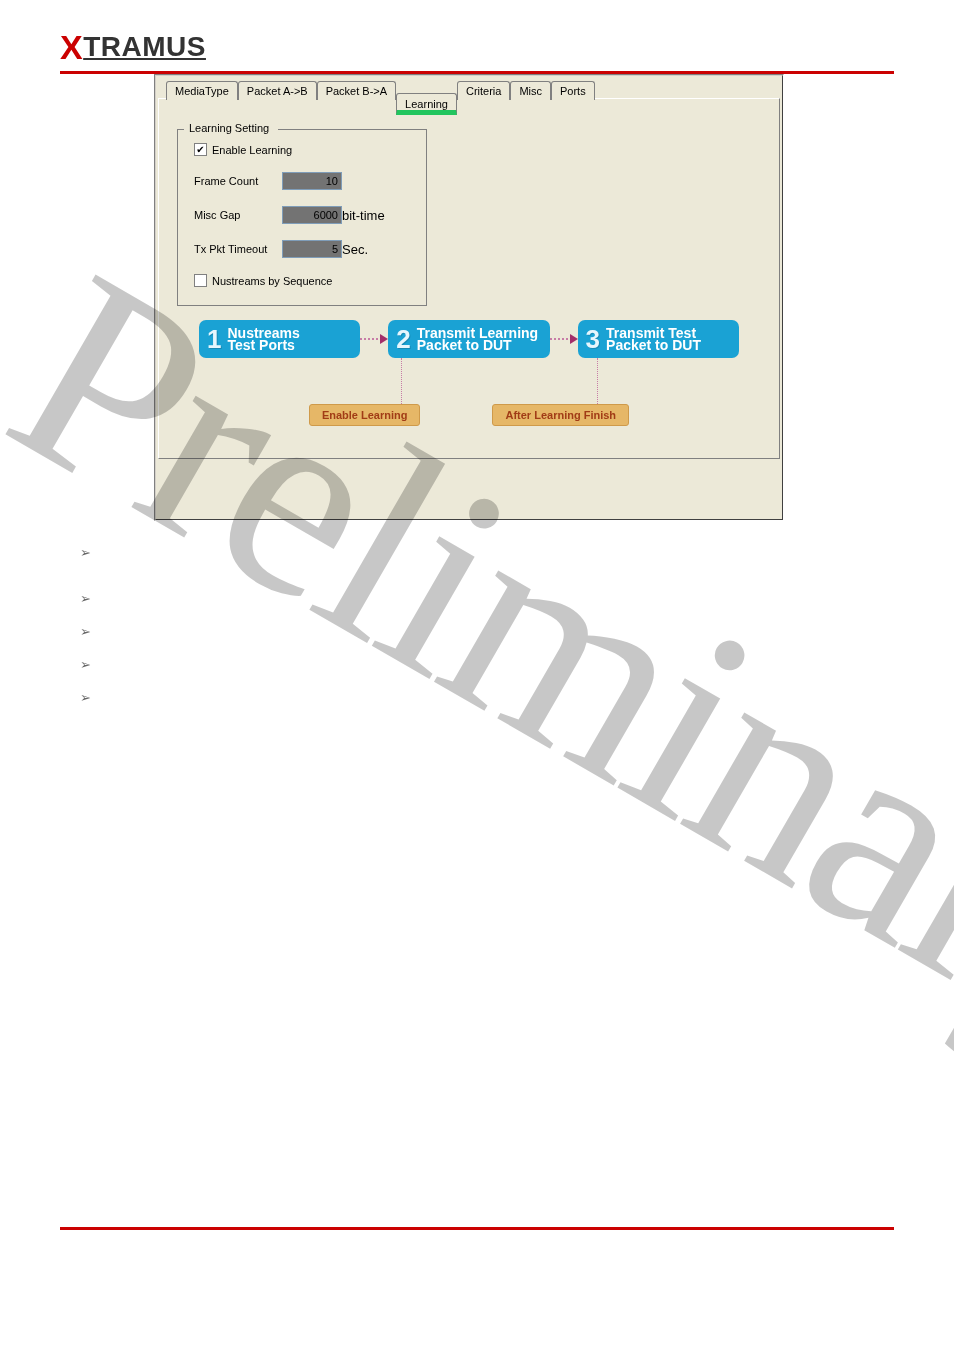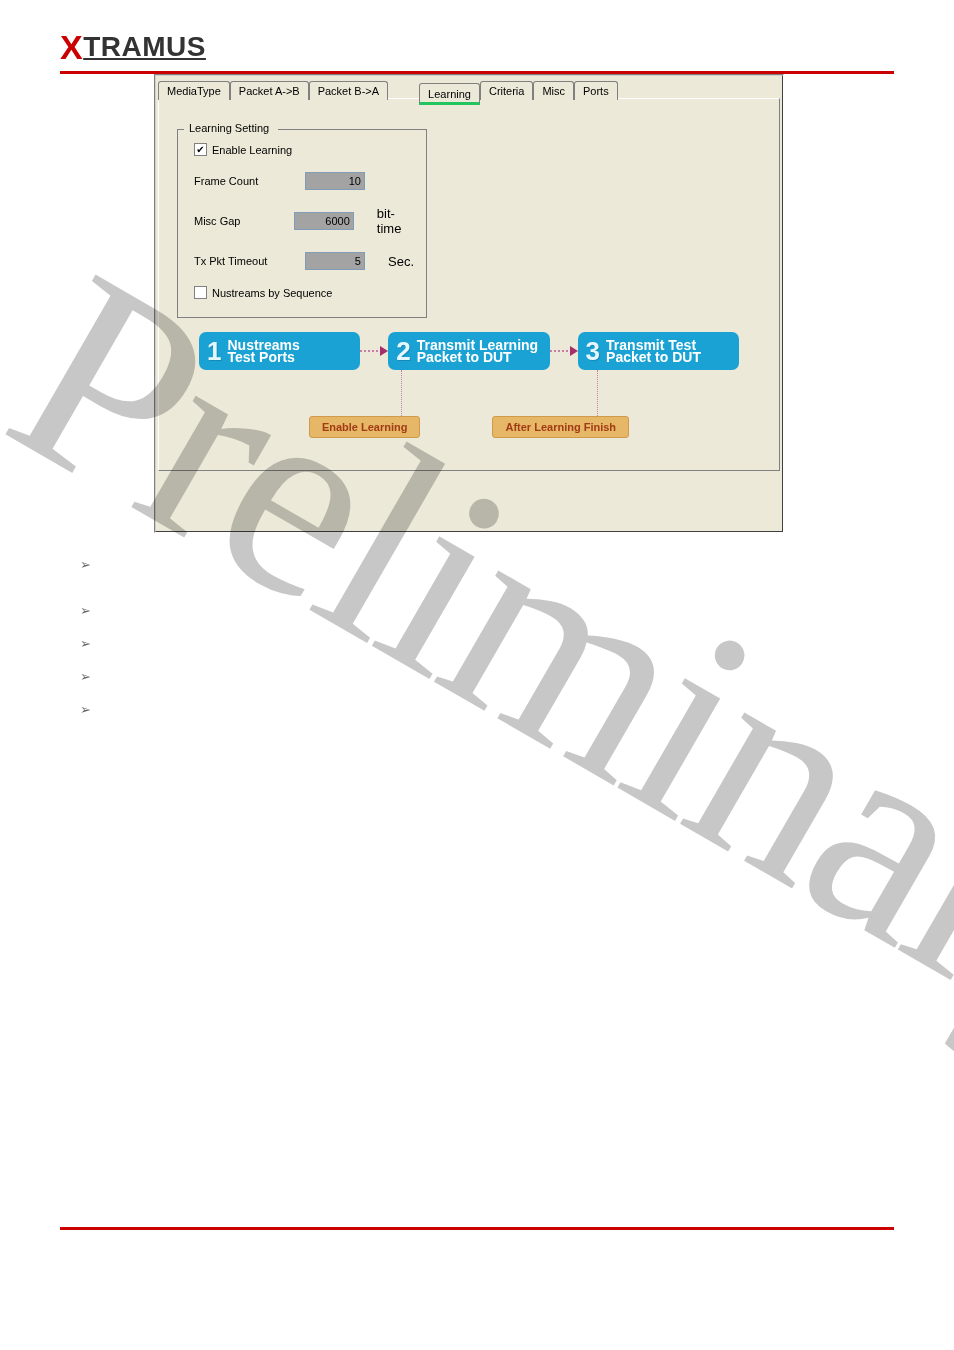--- a/index.html
+++ b/index.html
@@ -72,7 +72,7 @@
     display: flex;
     align-items: flex-end;
     height: 22px;
-    padding-left: 2px;
+    padding-left: 10px;
     position: relative;
     top: 2px;
     z-index: 2;

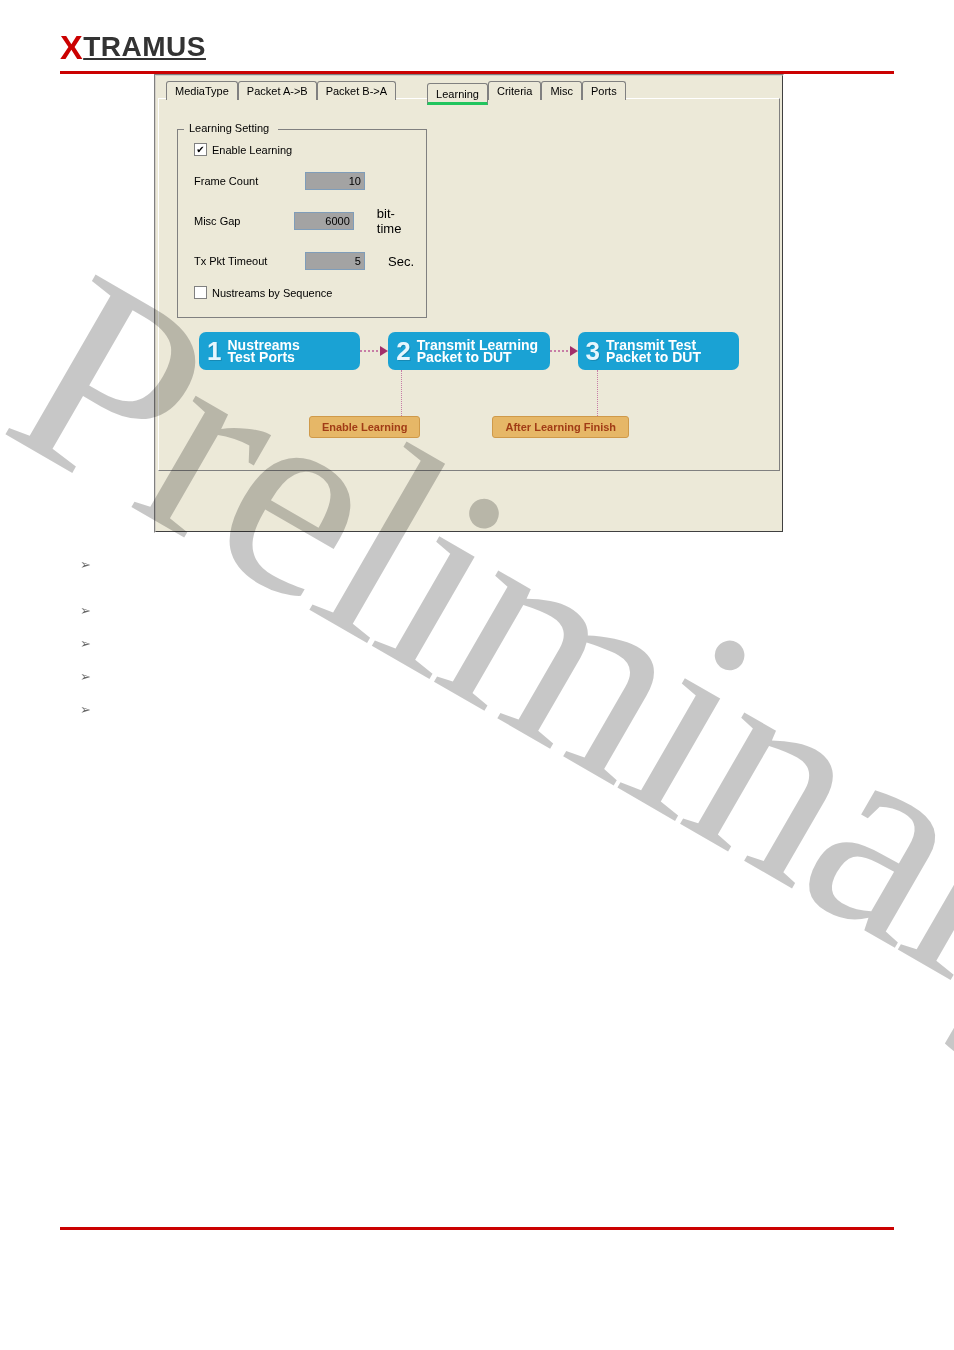--- a/index.html
+++ b/index.html
@@ -93,10 +93,9 @@
   .tab.active {
     height: 22px;
     padding-top: 4px;
-    top: 5px;
+    top: 15px;
     z-index: 3;
-    border-bottom: 3px solid #22c55e;
-    margin-left: 31px;
+    border-bottom: 5px solid #22c55e;
   }
   .tabpanel {
     border: 1px solid #fff;

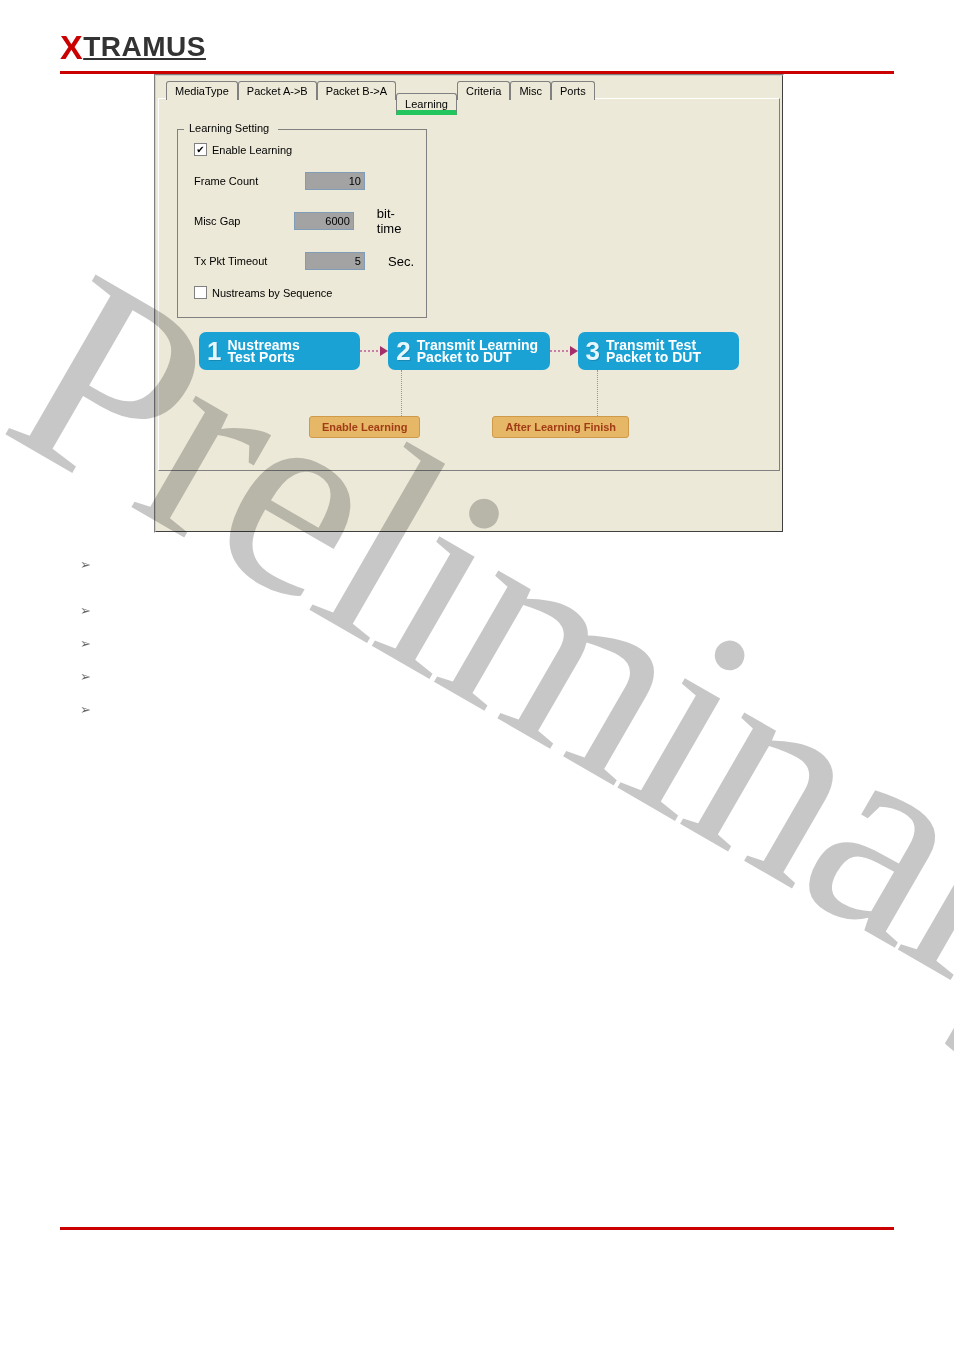--- a/index.html
+++ b/index.html
@@ -154,7 +154,7 @@
   .field-row {
     display: flex;
     align-items: center;
-    gap: 23px;
+    gap: 0;
     margin: 16px 0;
   }
   .field-label { width: 88px; }

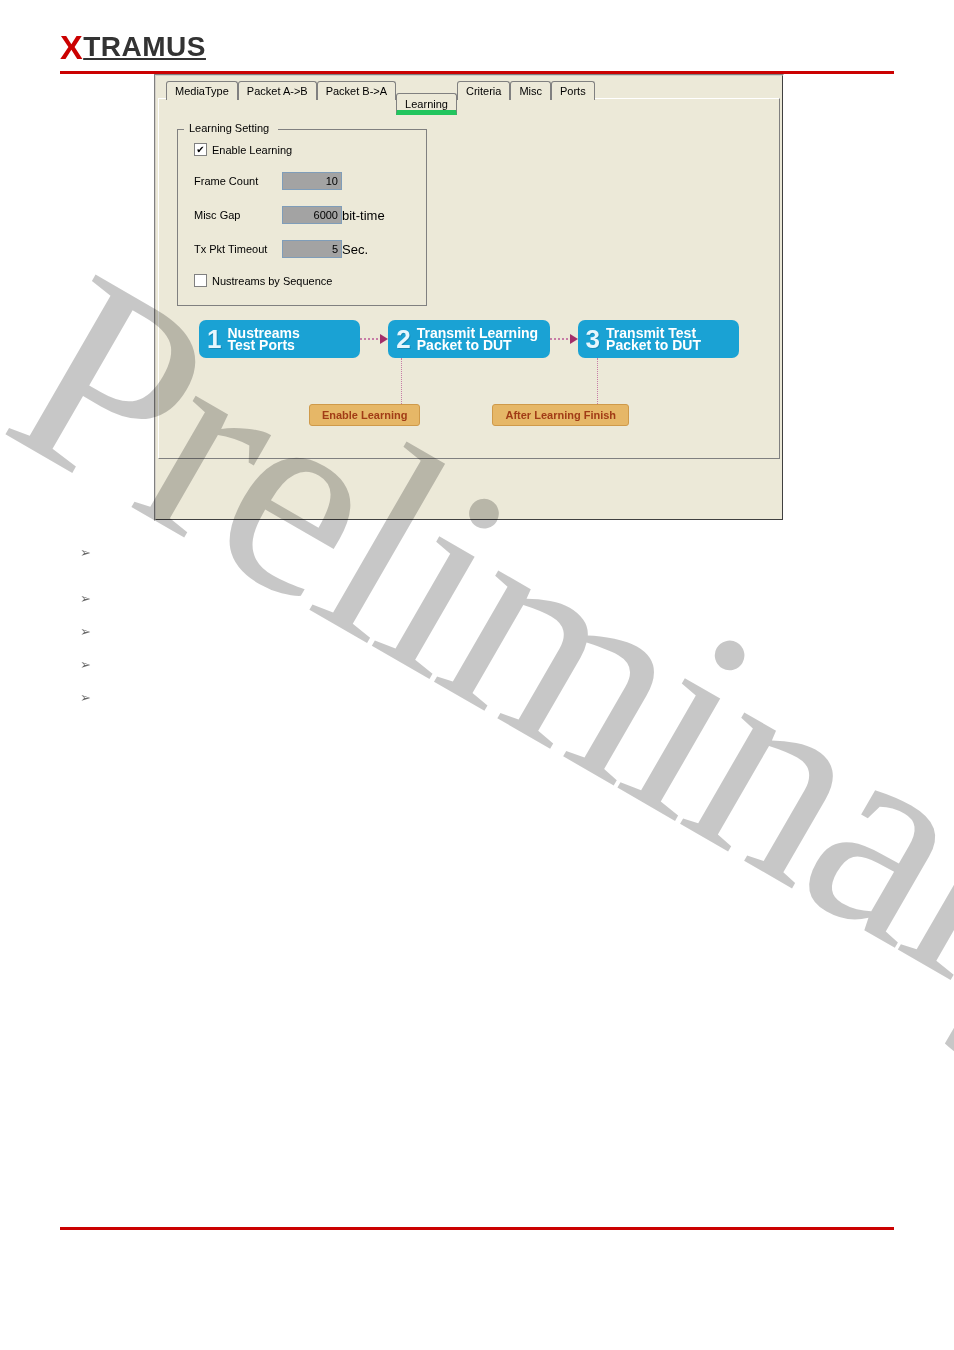--- a/index.html
+++ b/index.html
@@ -162,7 +162,7 @@
     width: 60px;
     height: 18px;
     border: 1px solid #7f9db9;
-    background: #a3a3a3;
+    background: #737373;
     text-align: right;
     padding: 1px 3px;
     font-size: 11px;

